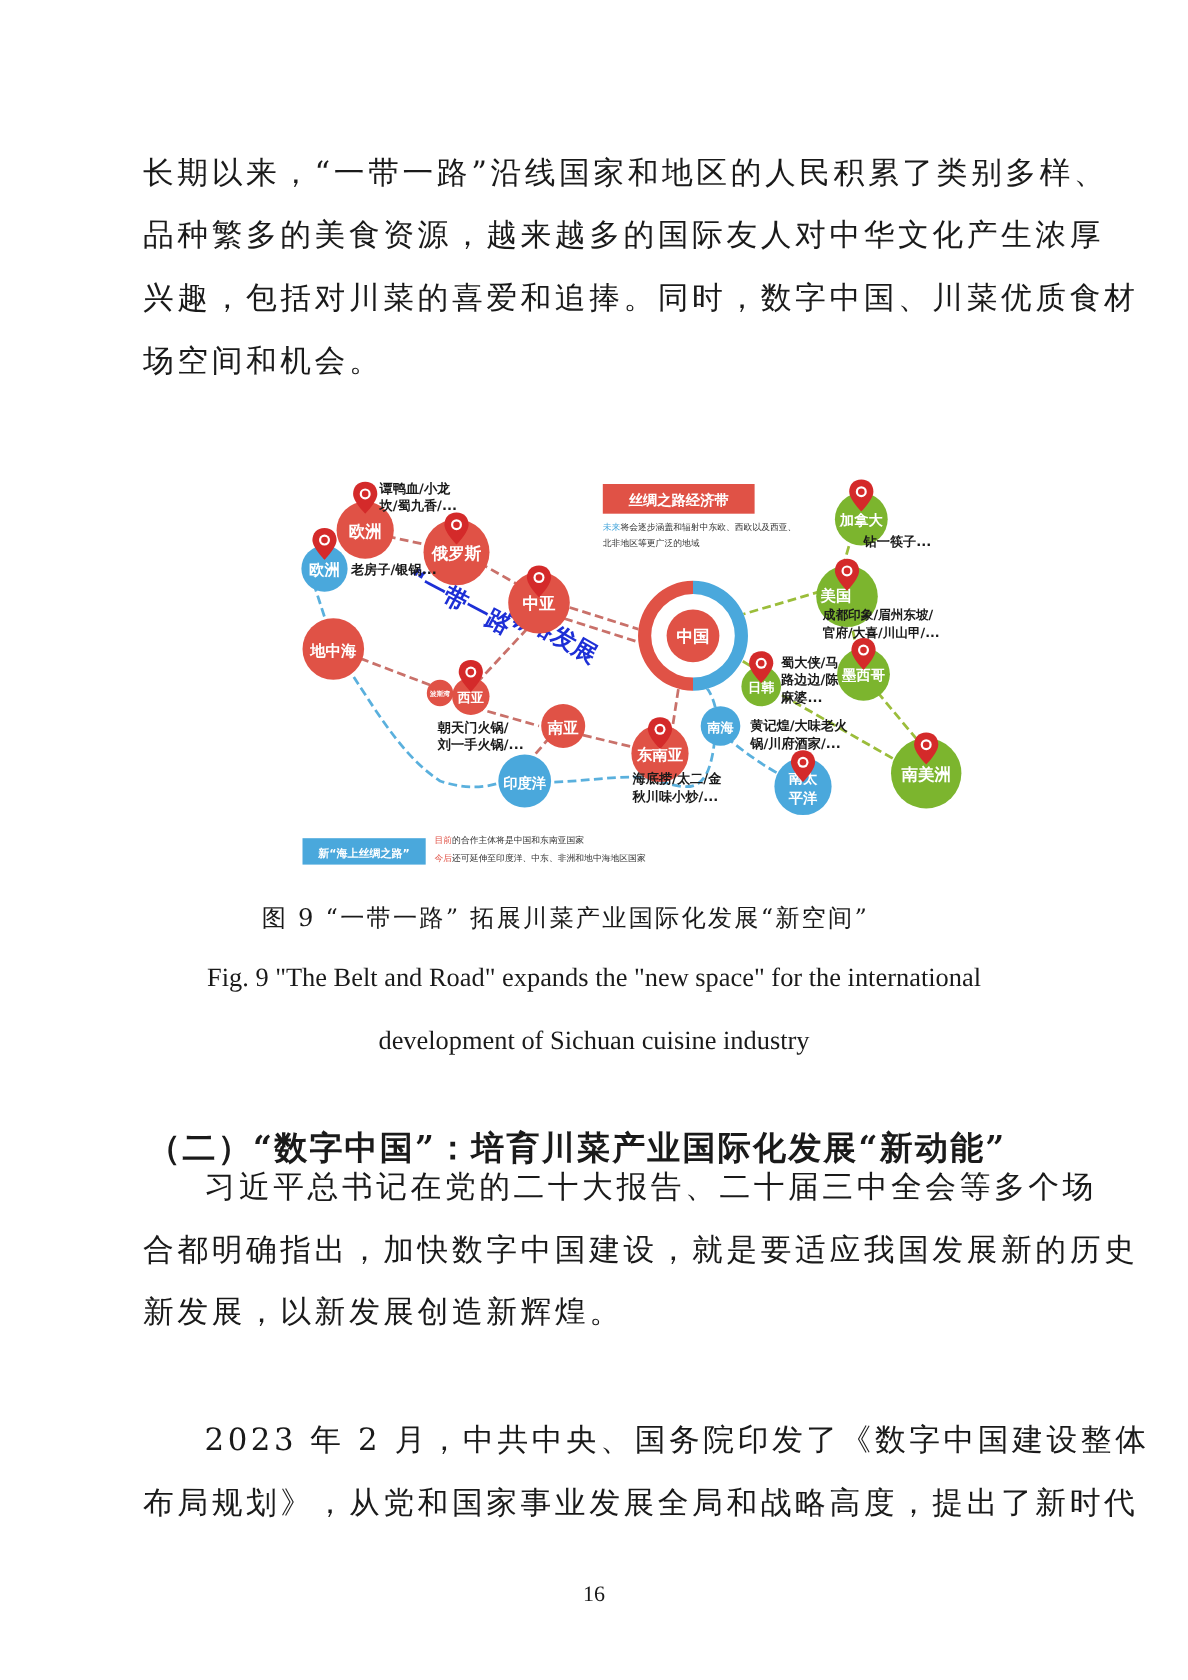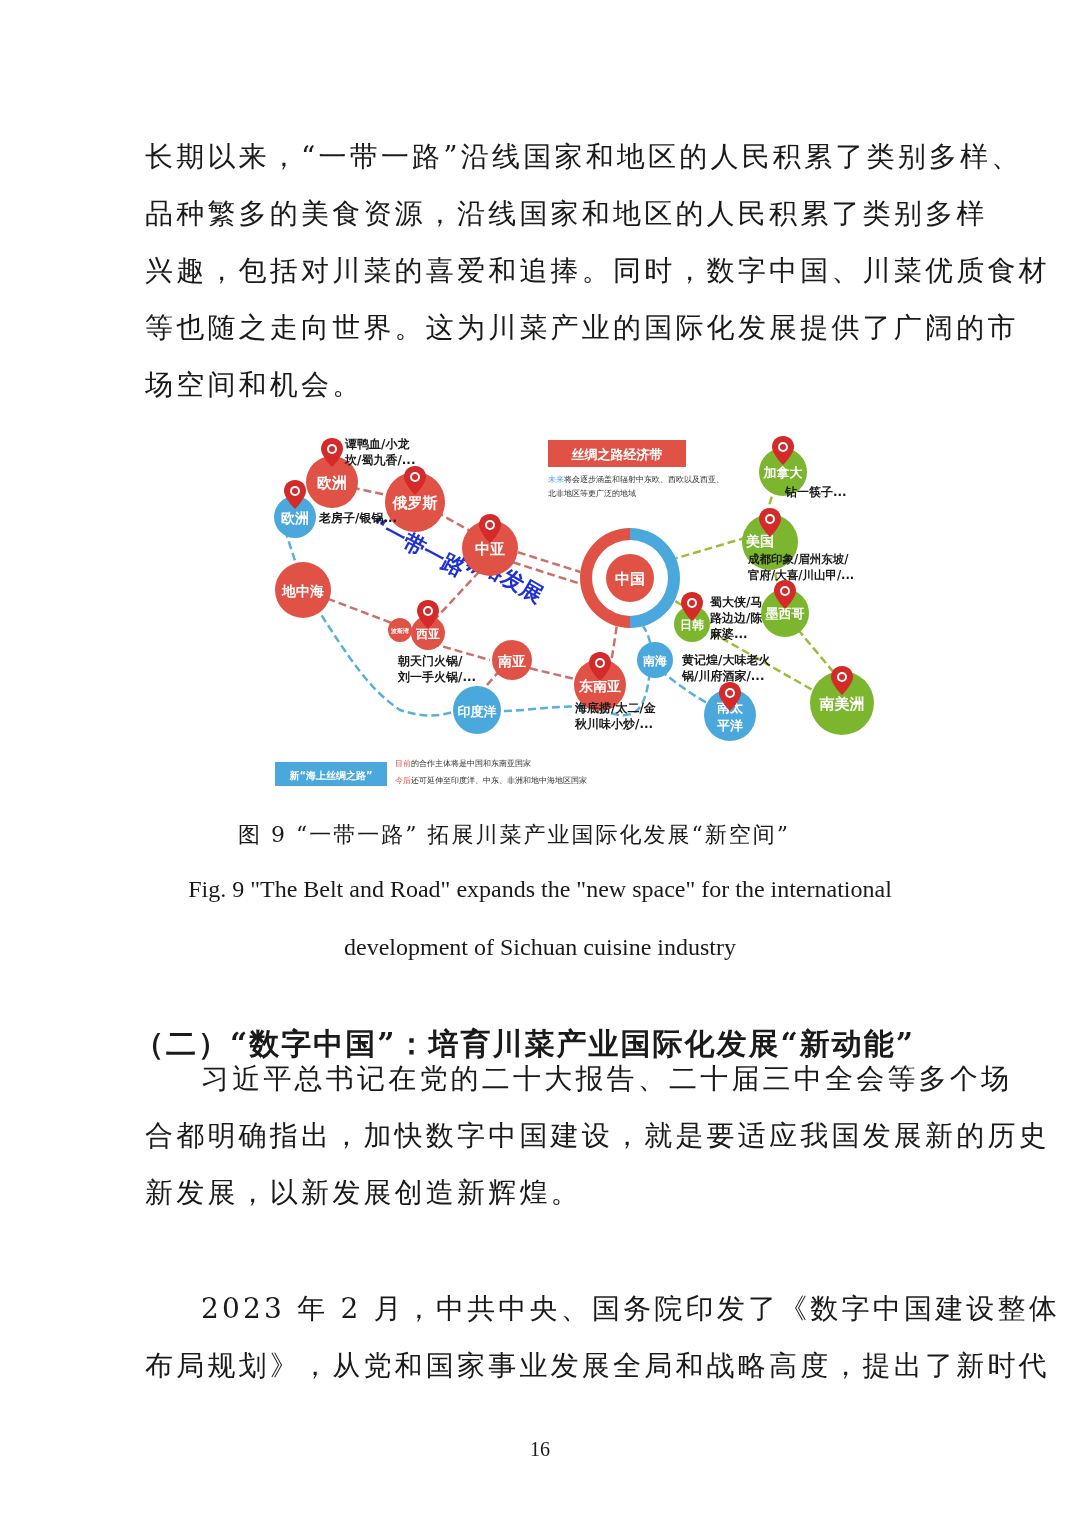--- a/index.html
+++ b/index.html
@@ -5,7 +5,7 @@
     html, body { margin: 0; padding: 0; background: #ffffff; }
     body { width: 1080px; height: 1527px; position: relative; overflow: hidden;
            font-family: "DejaVu Serif", "Liberation Serif", serif; color: #1a1a1a; }
-    .para { position: absolute; left: 145px; width: 822px; font-size: 28px; line-height: 57px;
+    .para { position: absolute; left: 130px; width: 822px; font-size: 28px; line-height: 57px;
             letter-spacing: 3.2px; text-align: justify; margin: 0; }
     .para .line { display: block; white-space: nowrap; }
     #p1 { top: 128px; }

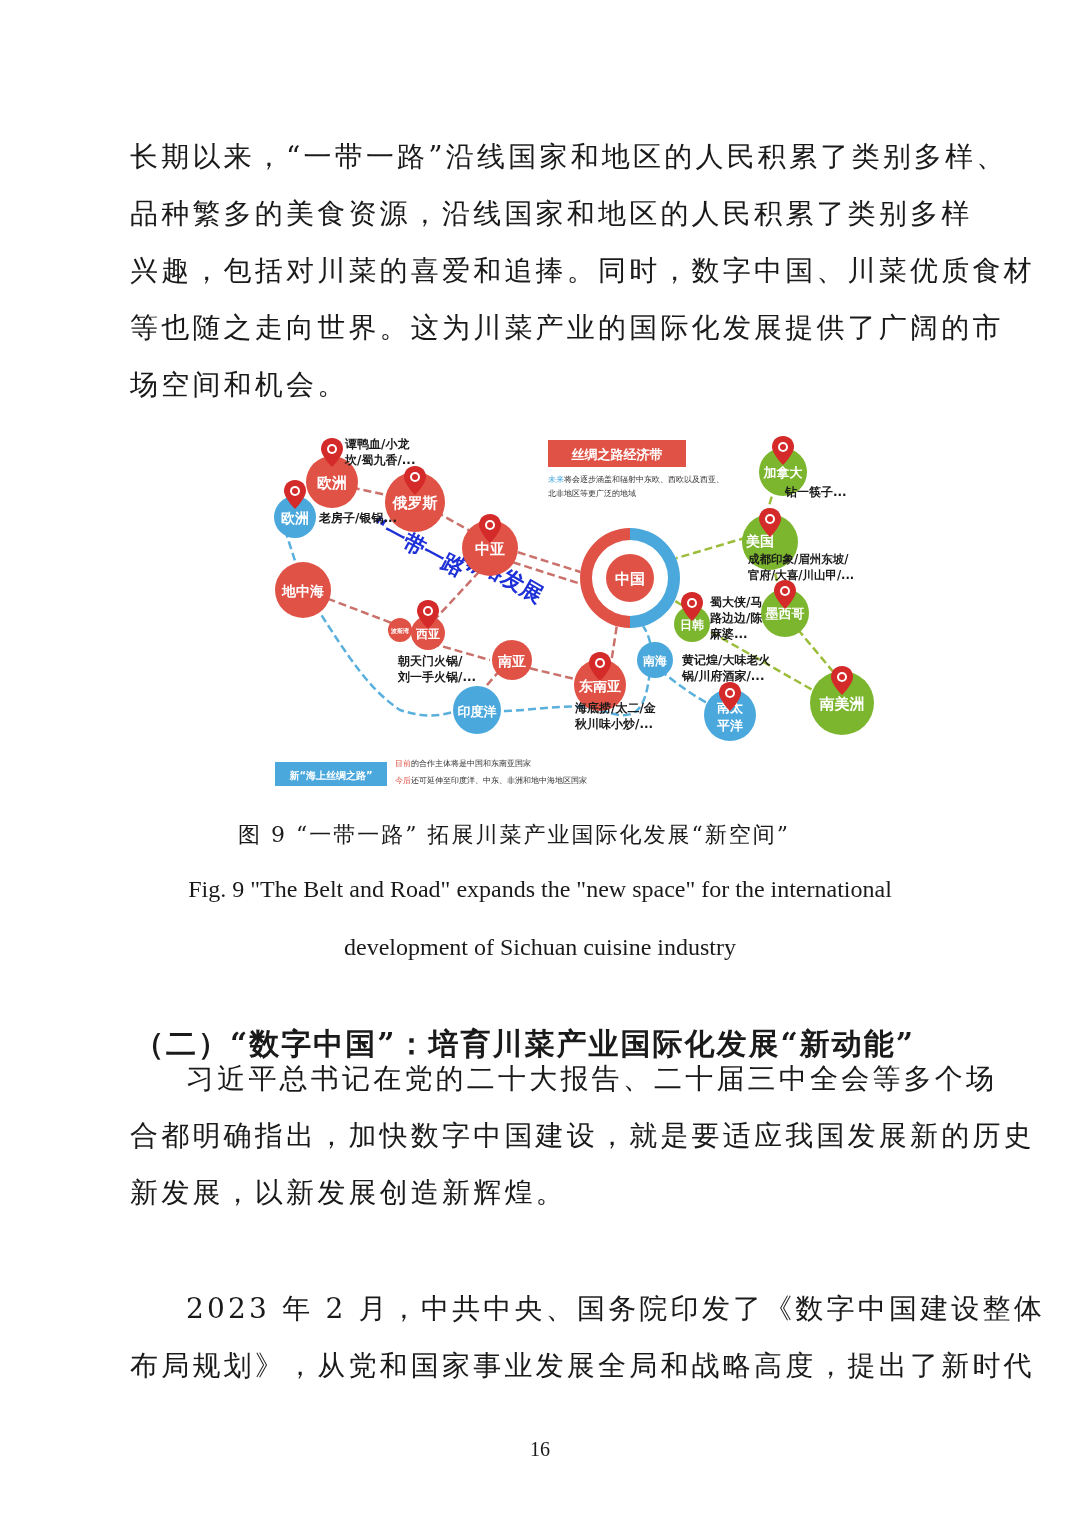--- a/index.html
+++ b/index.html
@@ -32,7 +32,7 @@
 
 <div class="para" id="p1">
   <span class="line indent" style="padding-left:0">长期以来，“一带一路”沿线国家和地区的人民积累了类别多样、</span>
-  <span class="line">品种繁多的美食资源，沿线国家和地区的人民积累了类别多样</span>
+  <span class="line">品种繁多的美食资源，越来越多的国际友人对中华文化产生浓厚</span>
   <span class="line">兴趣，包括对川菜的喜爱和追捧。同时，数字中国、川菜优质食材</span>
   <span class="line">等也随之走向世界。这为川菜产业的国际化发展提供了广阔的市</span>
   <span class="line">场空间和机会。</span>

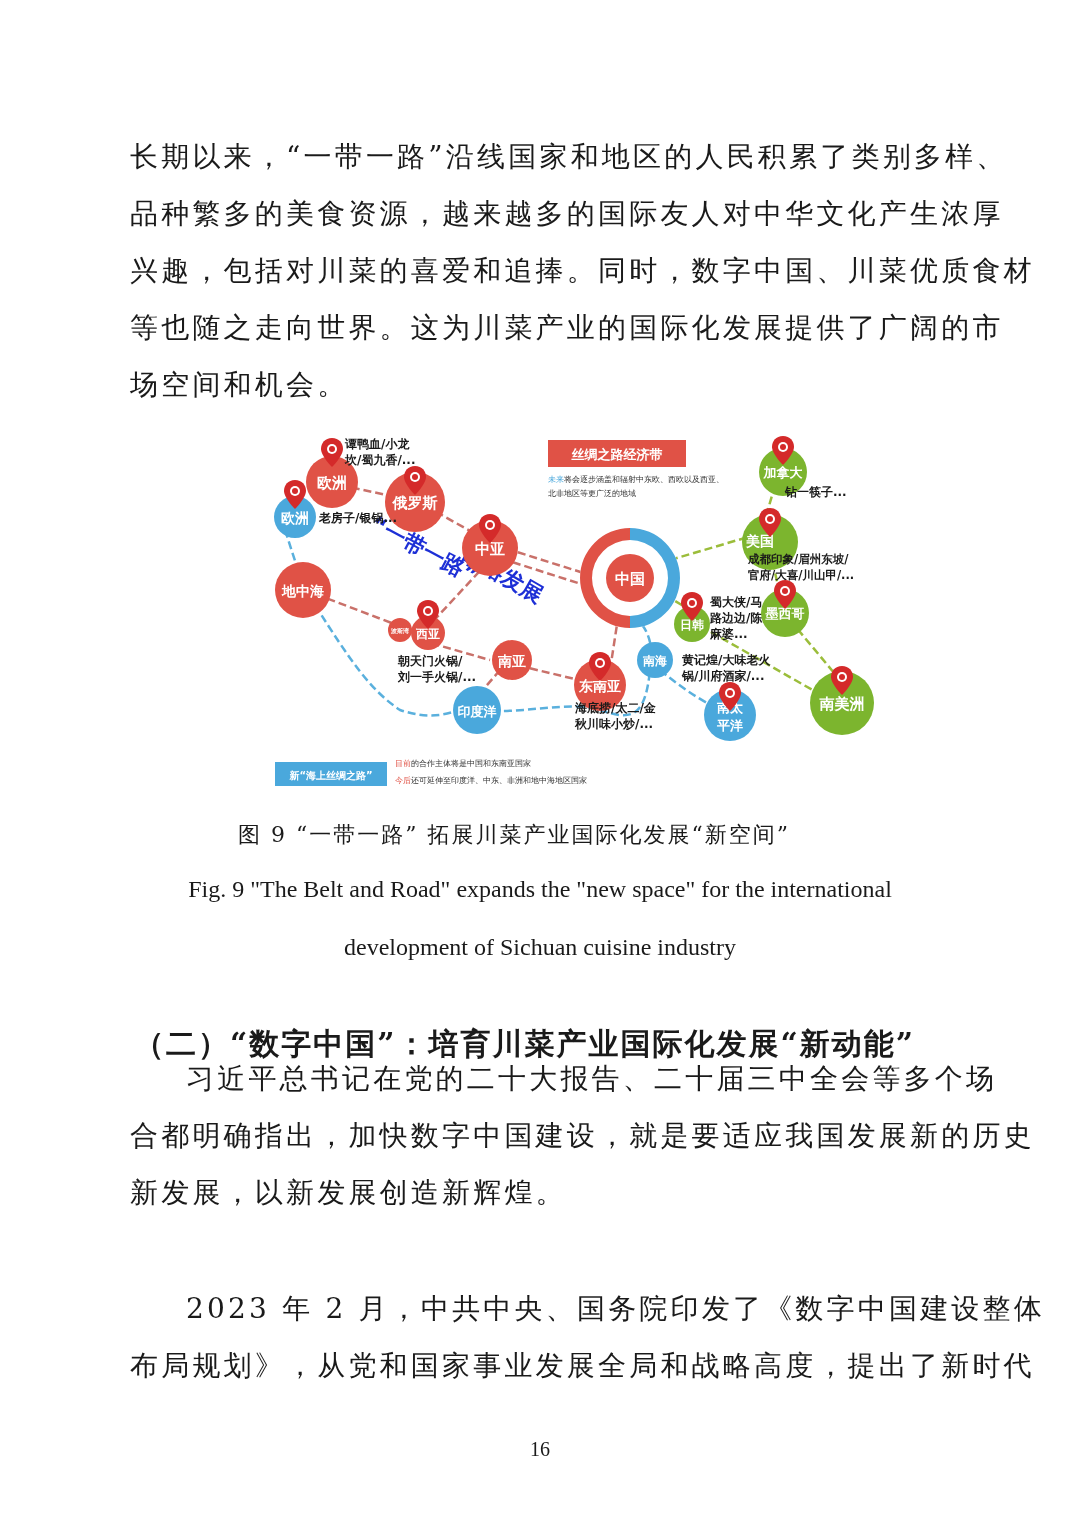--- a/index.html
+++ b/index.html
@@ -34,7 +34,6 @@
   <span class="line indent" style="padding-left:0">长期以来，“一带一路”沿线国家和地区的人民积累了类别多样、</span>
   <span class="line">品种繁多的美食资源，越来越多的国际友人对中华文化产生浓厚</span>
   <span class="line">兴趣，包括对川菜的喜爱和追捧。同时，数字中国、川菜优质食材</span>
-  <span class="line">等也随之走向世界。这为川菜产业的国际化发展提供了广阔的市</span>
   <span class="line">场空间和机会。</span>
 </div>
 

